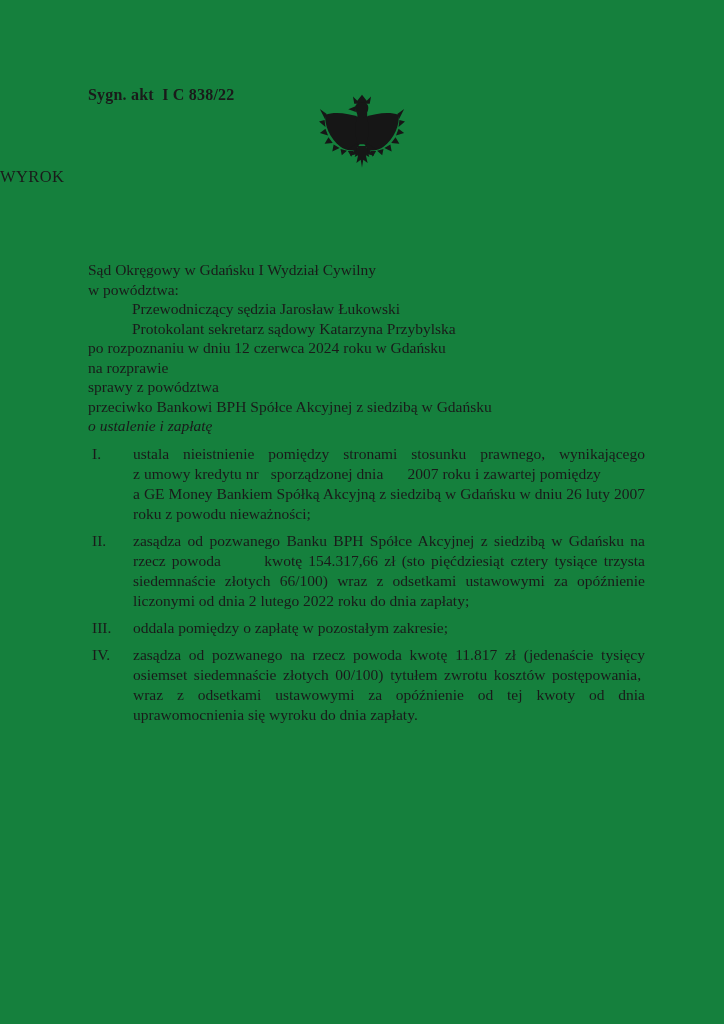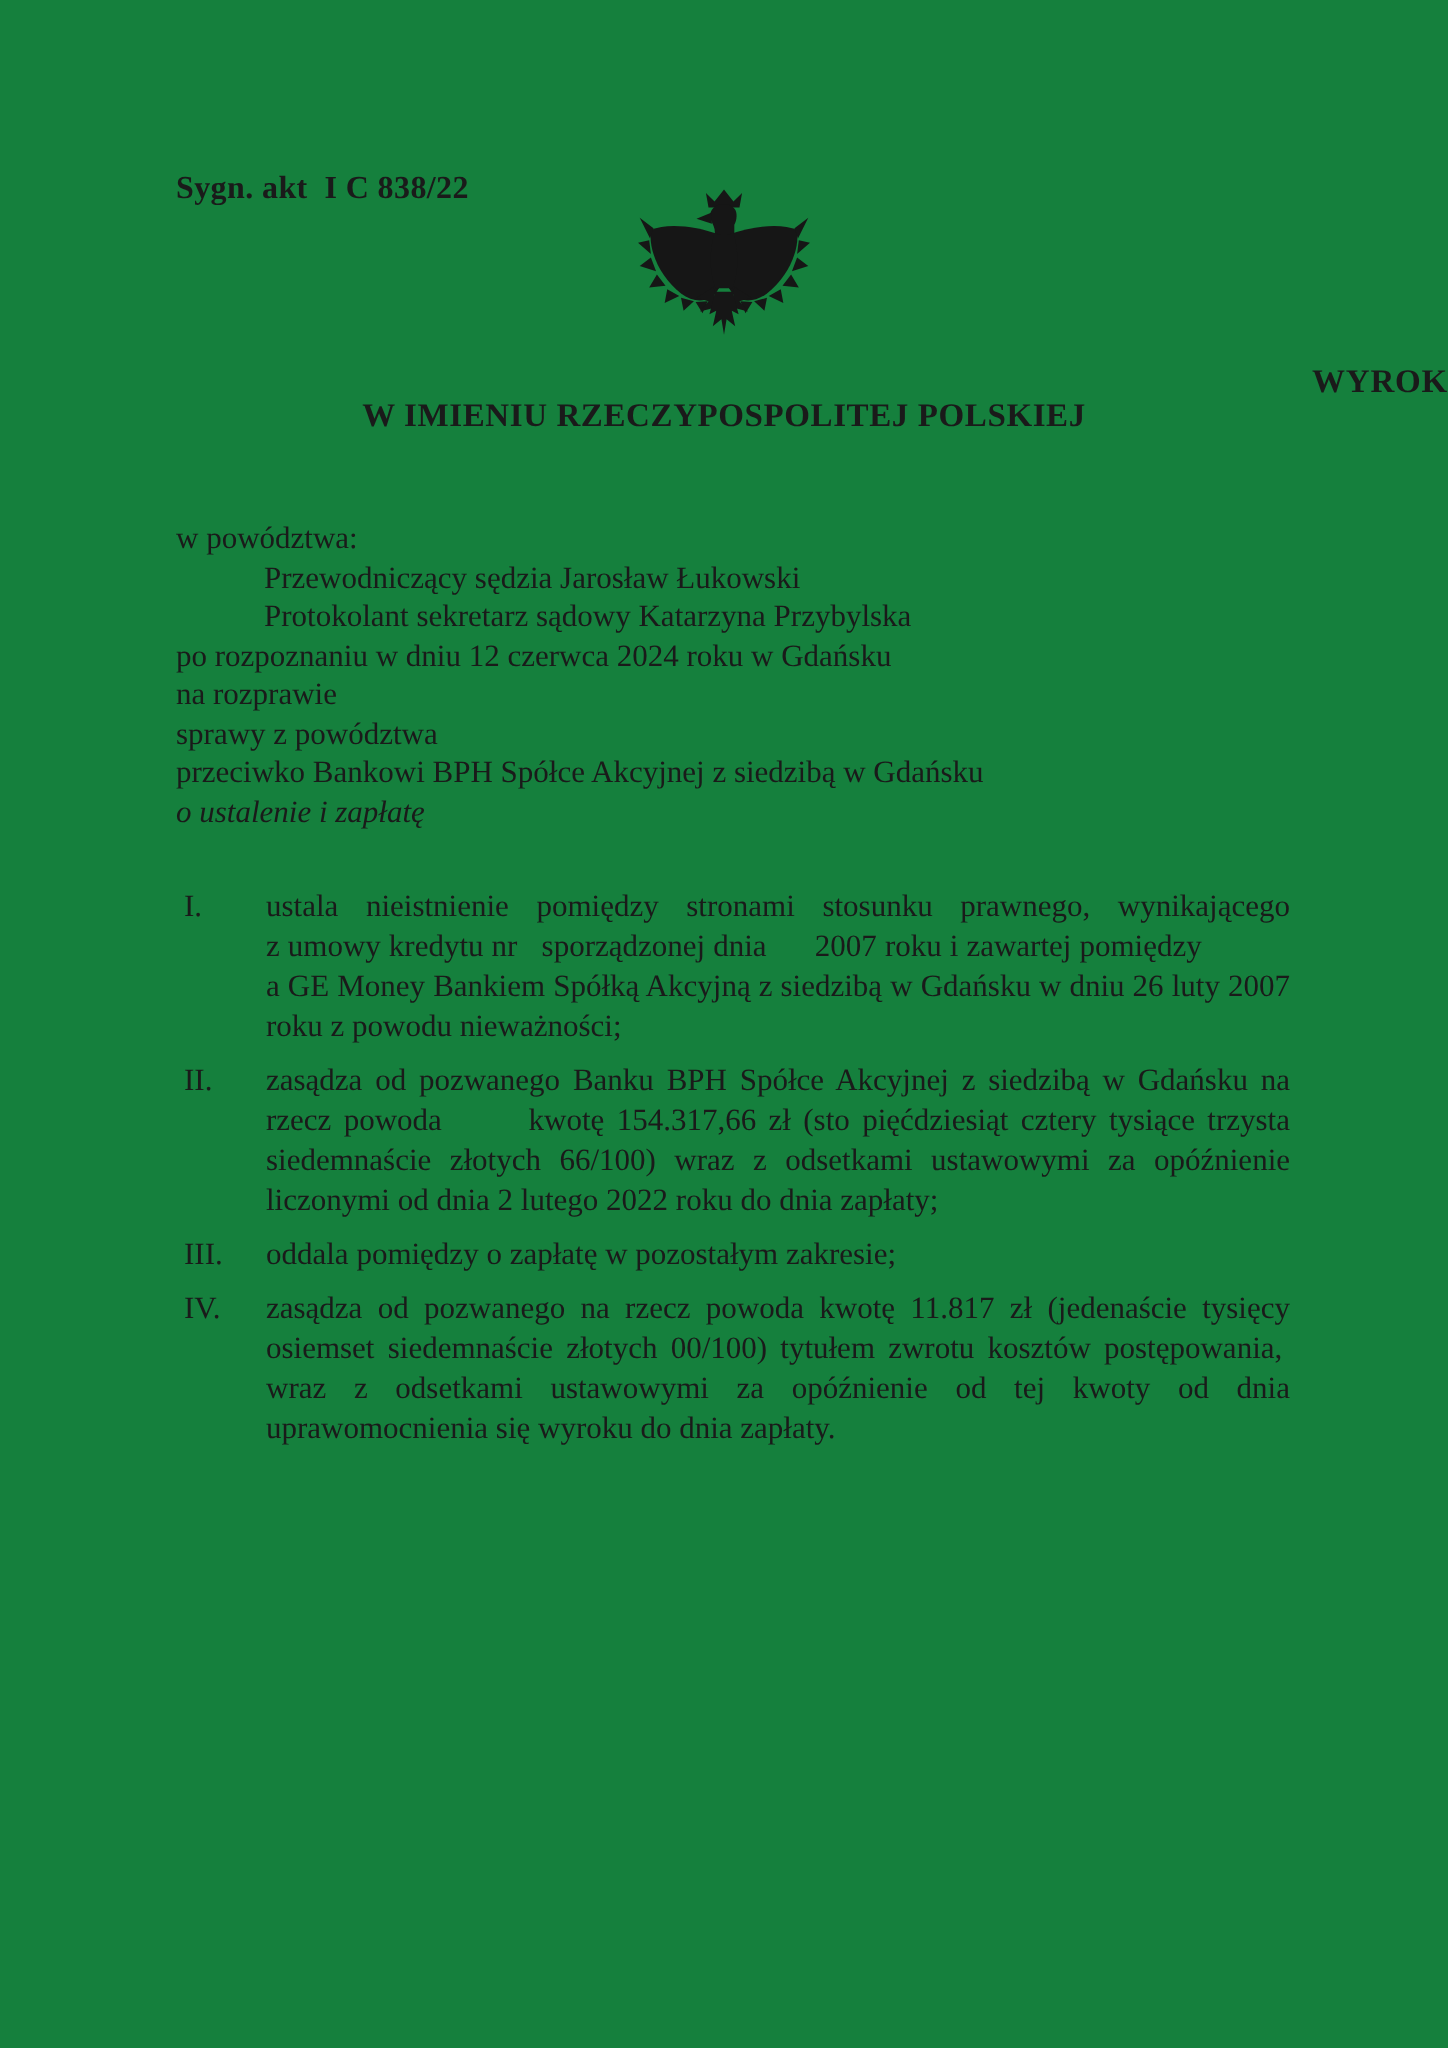--- a/index.html
+++ b/index.html
@@ -23,8 +23,8 @@
   }
   .emblem svg { display:inline-block; }
   .title {
-    position:absolute; left:0; right:0; top:181px;
-    text-align:right; font-weight:bold; font-size:16.5px; letter-spacing:.4px;
+    position:absolute; left:0; right:0; top:167px;
+    text-align:left; font-weight:normal; font-size:16.5px; letter-spacing:.4px;
   }
   .subtitle {
     position:absolute; left:0; right:0; top:198px;

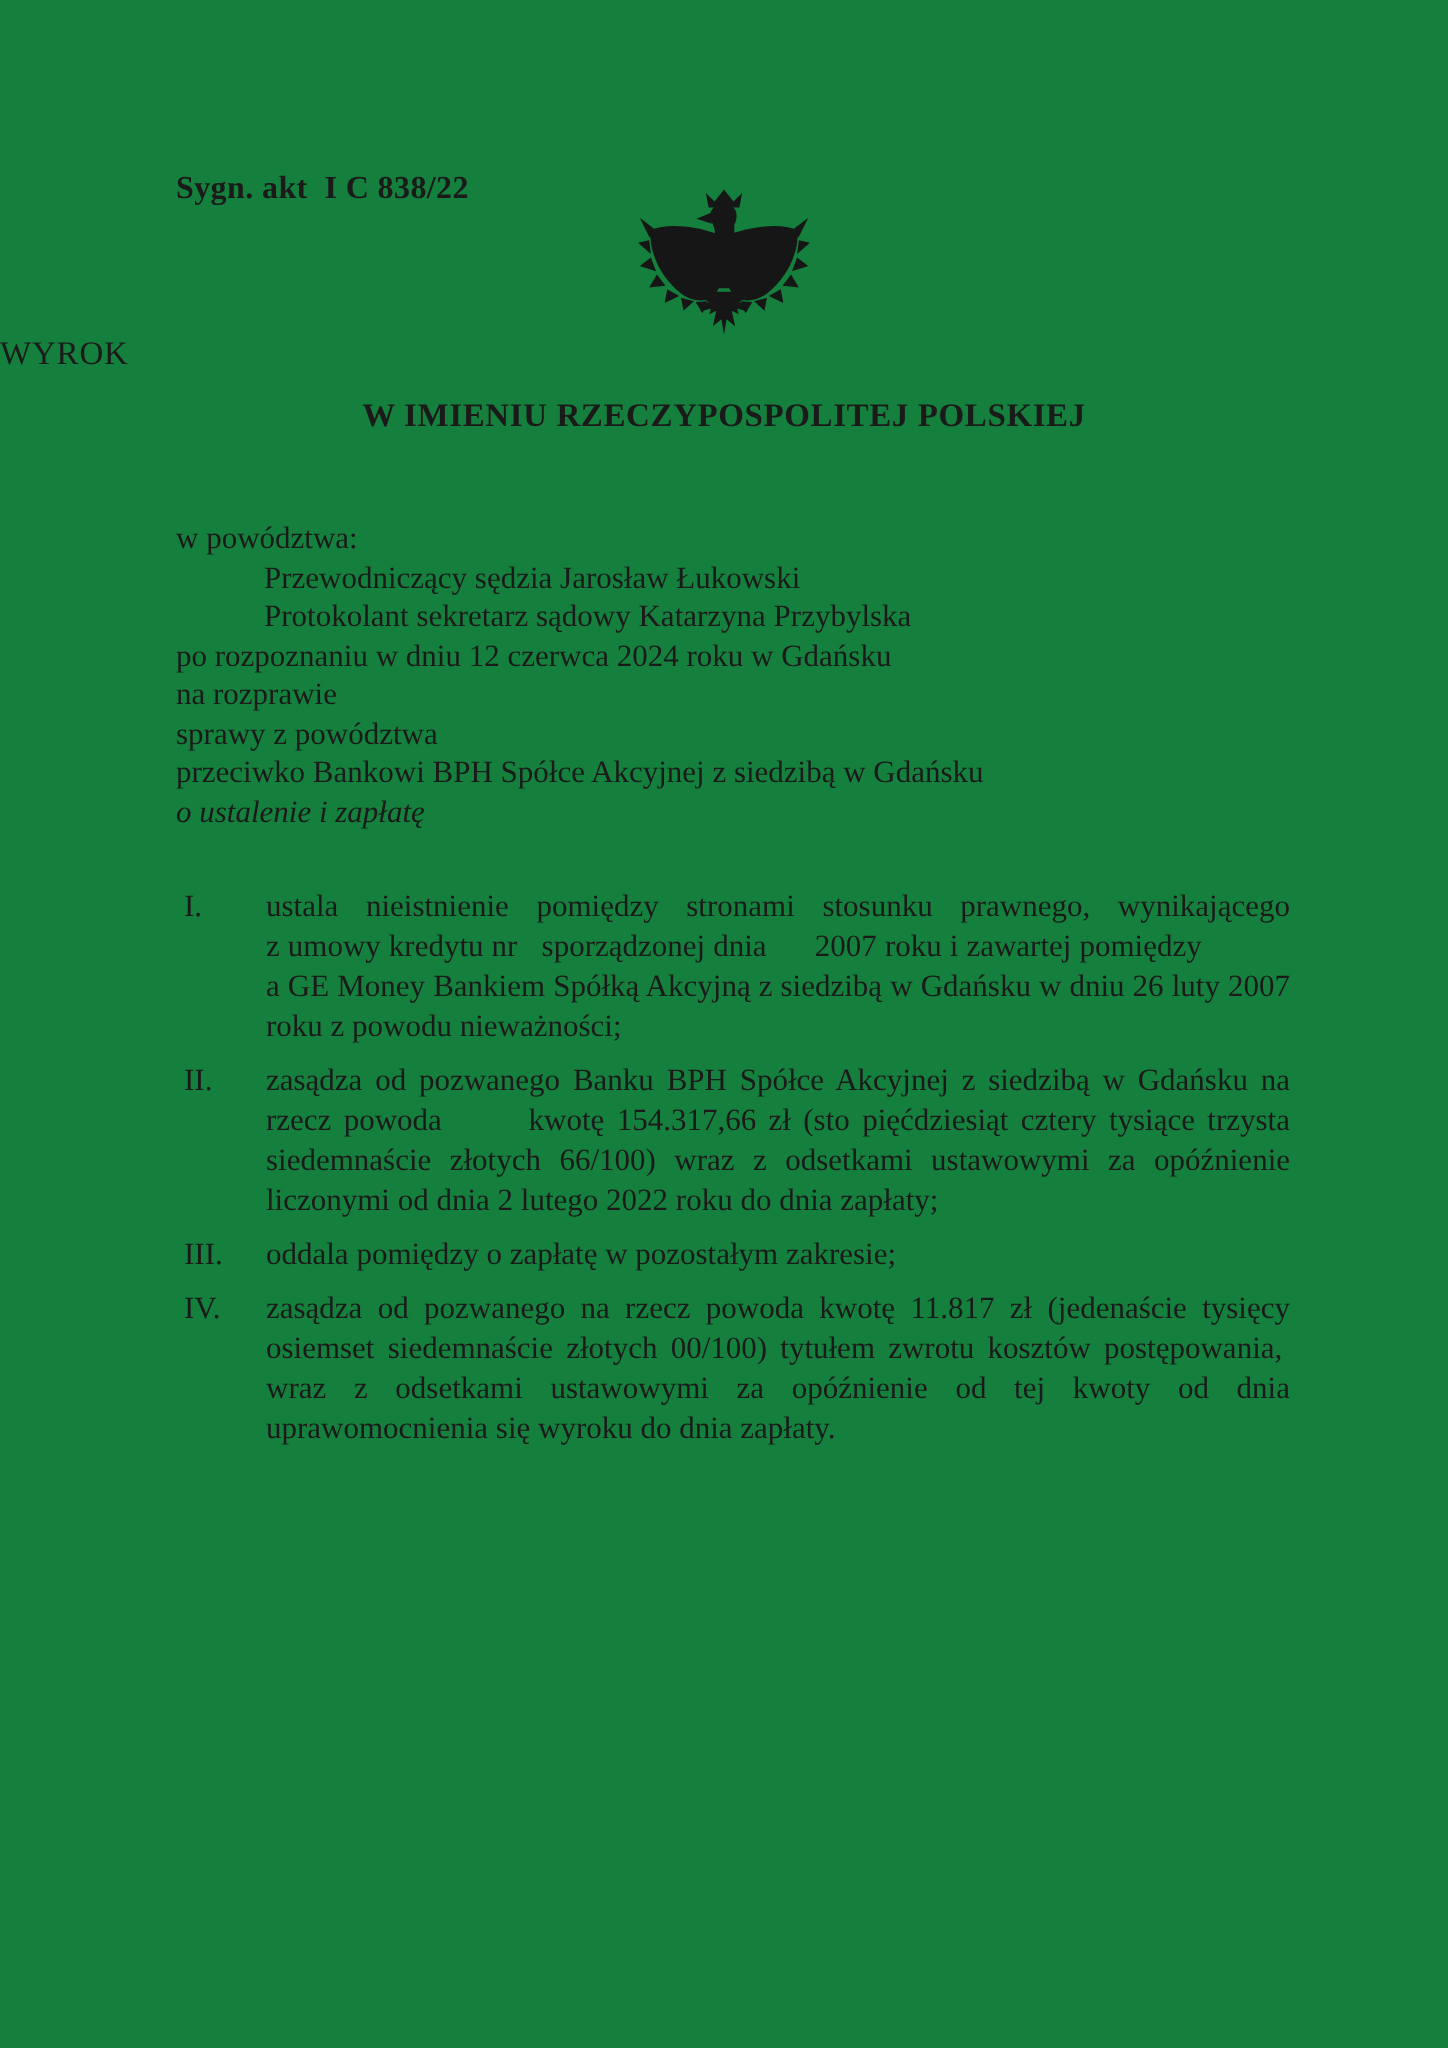--- a/index.html
+++ b/index.html
@@ -82,7 +82,6 @@
   </div>
 
   <div class="title">WYROK</div>
-  <div class="subtitle">W IMIENIU RZECZYPOSPOLITEJ POLSKIEJ</div>
 
   <div class="court-block">
     <div class="line">w powództwa:</div>

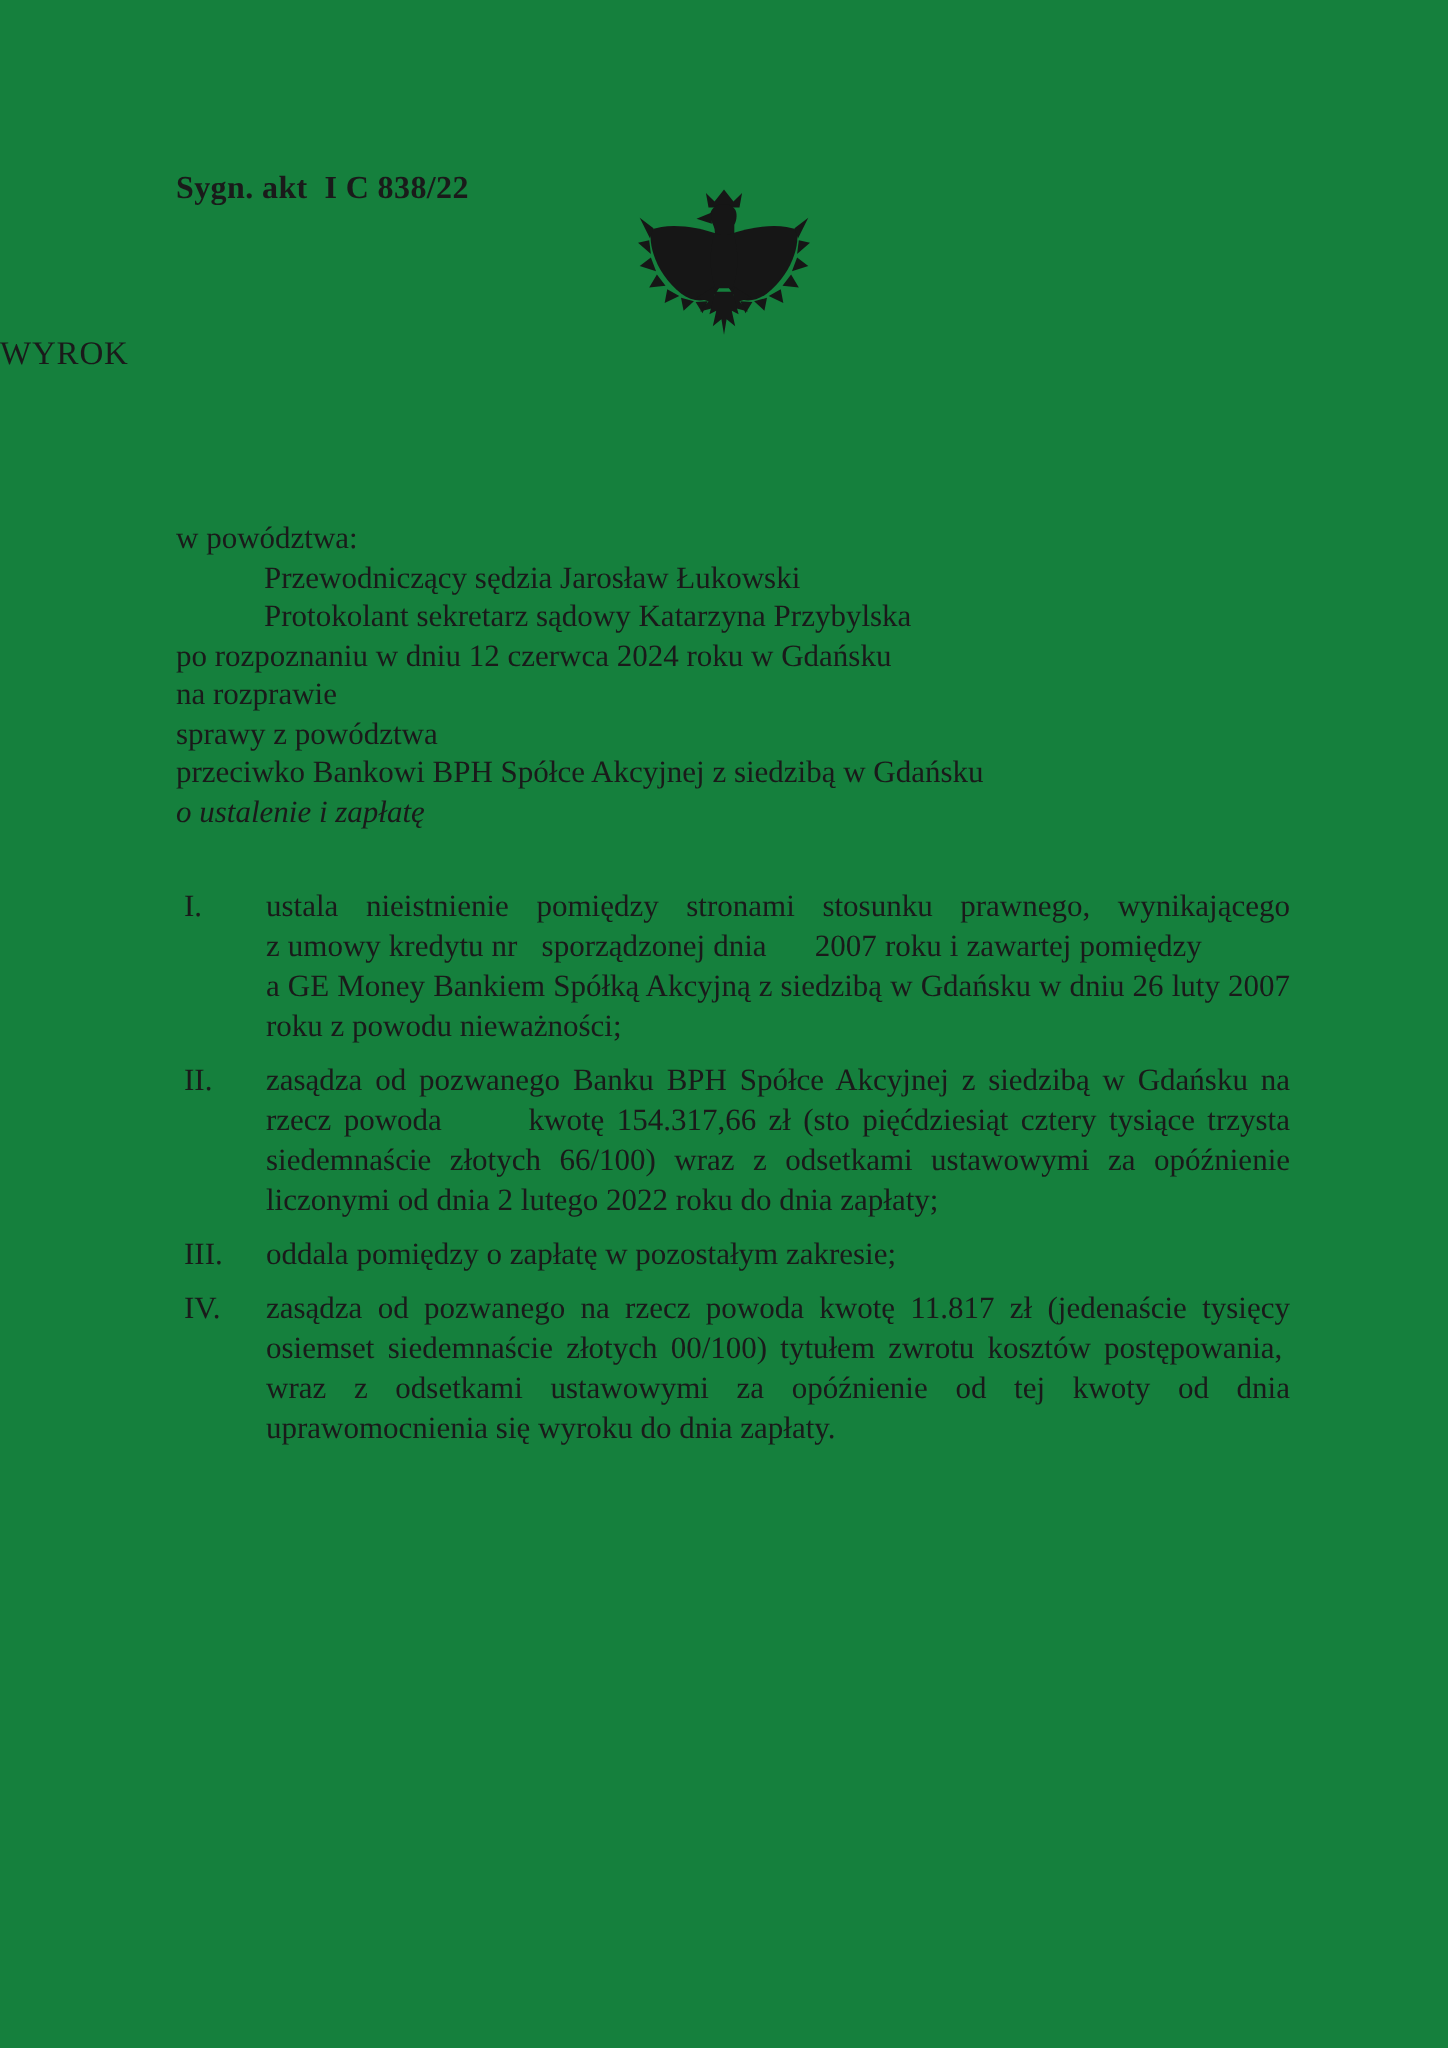--- a/index.html
+++ b/index.html
@@ -84,6 +84,7 @@
   <div class="title">WYROK</div>
 
   <div class="court-block">
+    <div class="line">Sąd Okręgowy w Gdańsku I Wydział Cywilny</div>
     <div class="line">w powództwa:</div>
     <div class="line indent">Przewodniczący sędzia Jarosław Łukowski</div>
     <div class="line indent">Protokolant sekretarz sądowy Katarzyna Przybylska</div>

